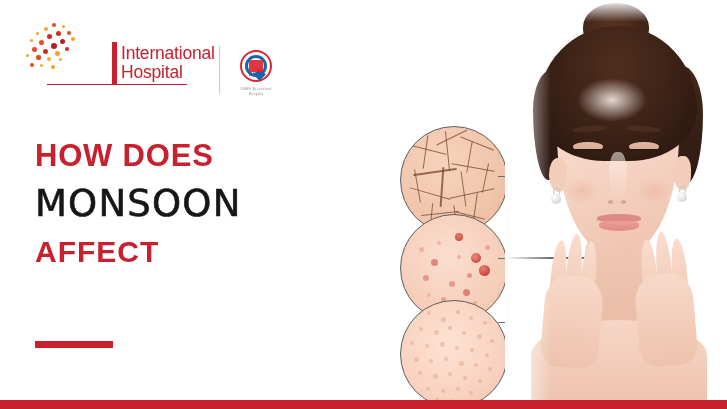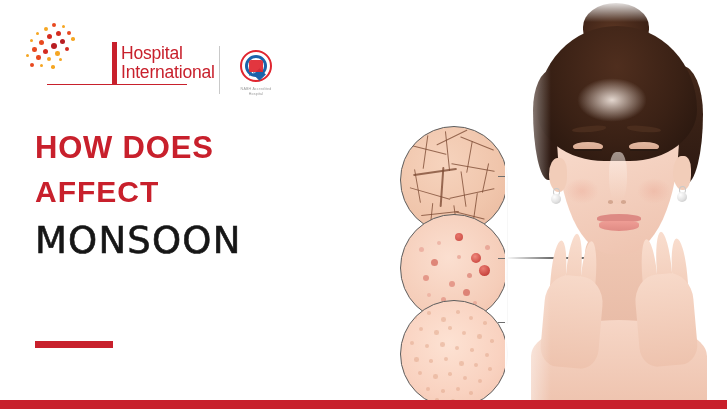--- a/index.html
+++ b/index.html
@@ -325,8 +325,8 @@
 
     <div class="sci-bar"></div>
     <div class="sci-sub">
+      <div>International</div>
       <div>Hospital</div>
-      <div>International</div>
     </div>
     <div class="sci-rule"></div>
 

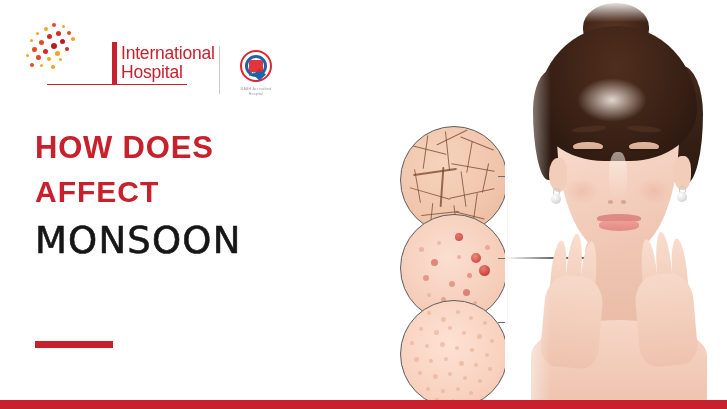--- a/index.html
+++ b/index.html
@@ -85,7 +85,7 @@
   }
 
   
-  #headline { position:absolute; left:35px; top:132px; width:330px; }
+  #headline { position:absolute; left:35px; top:140px; width:330px; }
   .hl {
     font-family:"Liberation Sans", sans-serif;
     font-weight:bold;

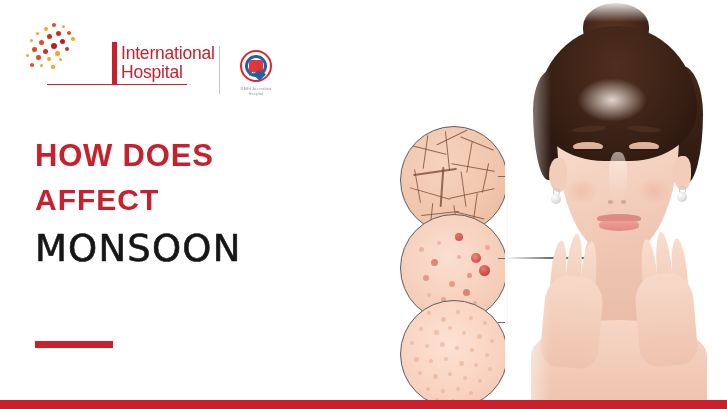--- a/index.html
+++ b/index.html
@@ -343,8 +343,8 @@
 
   <div id="headline">
     <div class="hl hl-1">HOW DOES</div>
+    <div class="hl hl-2">MONSOON</div>
     <div class="hl hl-3">AFFECT</div>
-    <div class="hl hl-2">MONSOON</div>
   </div>
   <div id="headline-rule"></div>
 

